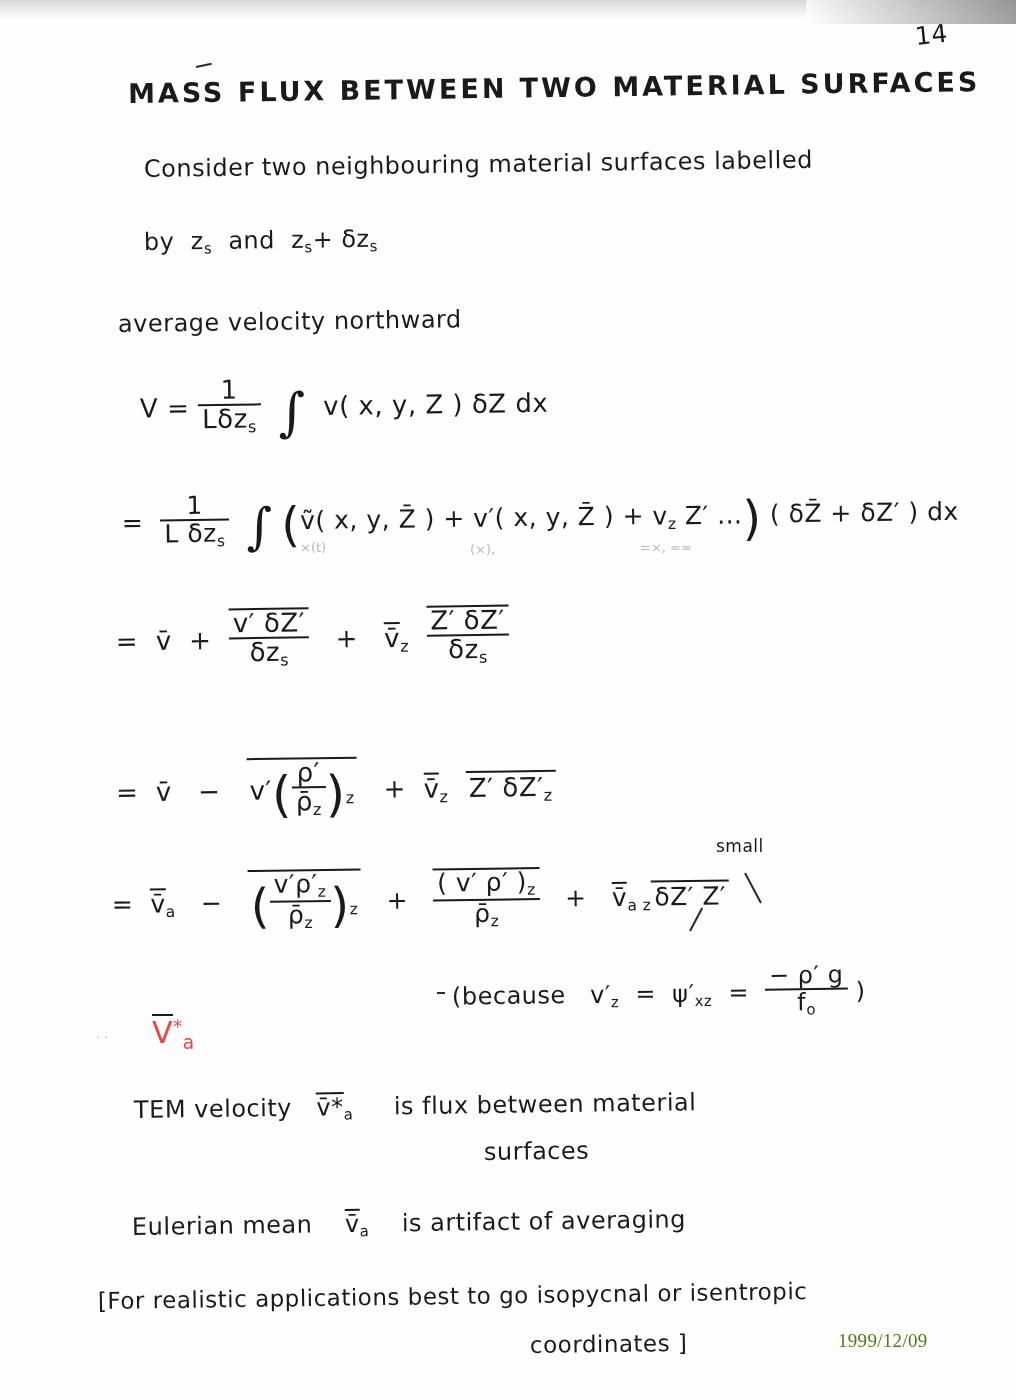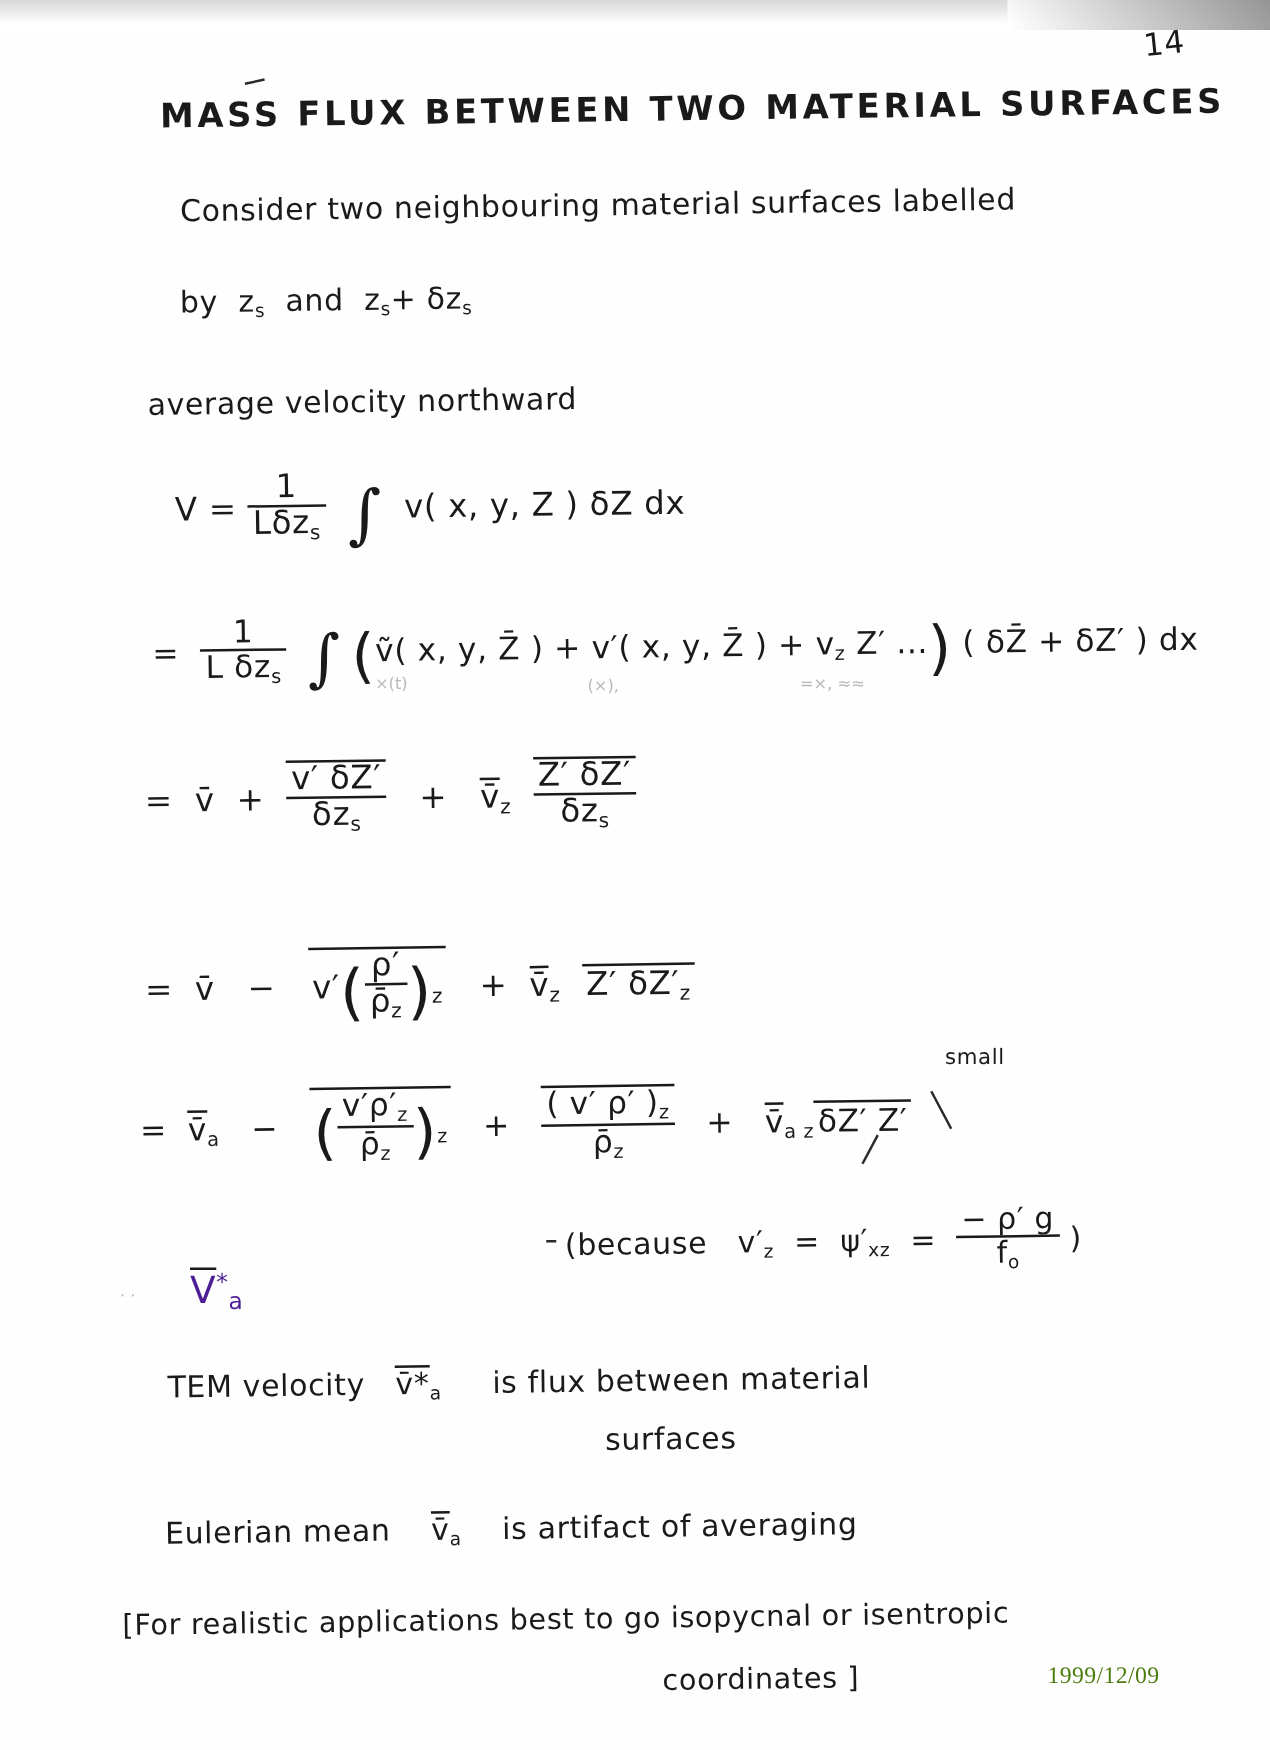--- a/index.html
+++ b/index.html
@@ -223,7 +223,7 @@
     &nbsp;&nbsp;<span><span class="ovb">v̄</span><sub>a z</sub></span><span class="ovb2"><span>δZ′  Z′</span></span>
   </div>
 
-  <div class="hw small-note" style="left:756px; top:836px;">small</div>
+  <div class="hw small-note" style="left:716px; top:836px;">small</div>
   <div class="strike-mark" style="left:745px; top:872px; width:34px; transform: rotate(62deg);"></div>
   <div class="strike-mark" style="left:690px; top:930px; width:26px; transform: rotate(-62deg);"></div>
 

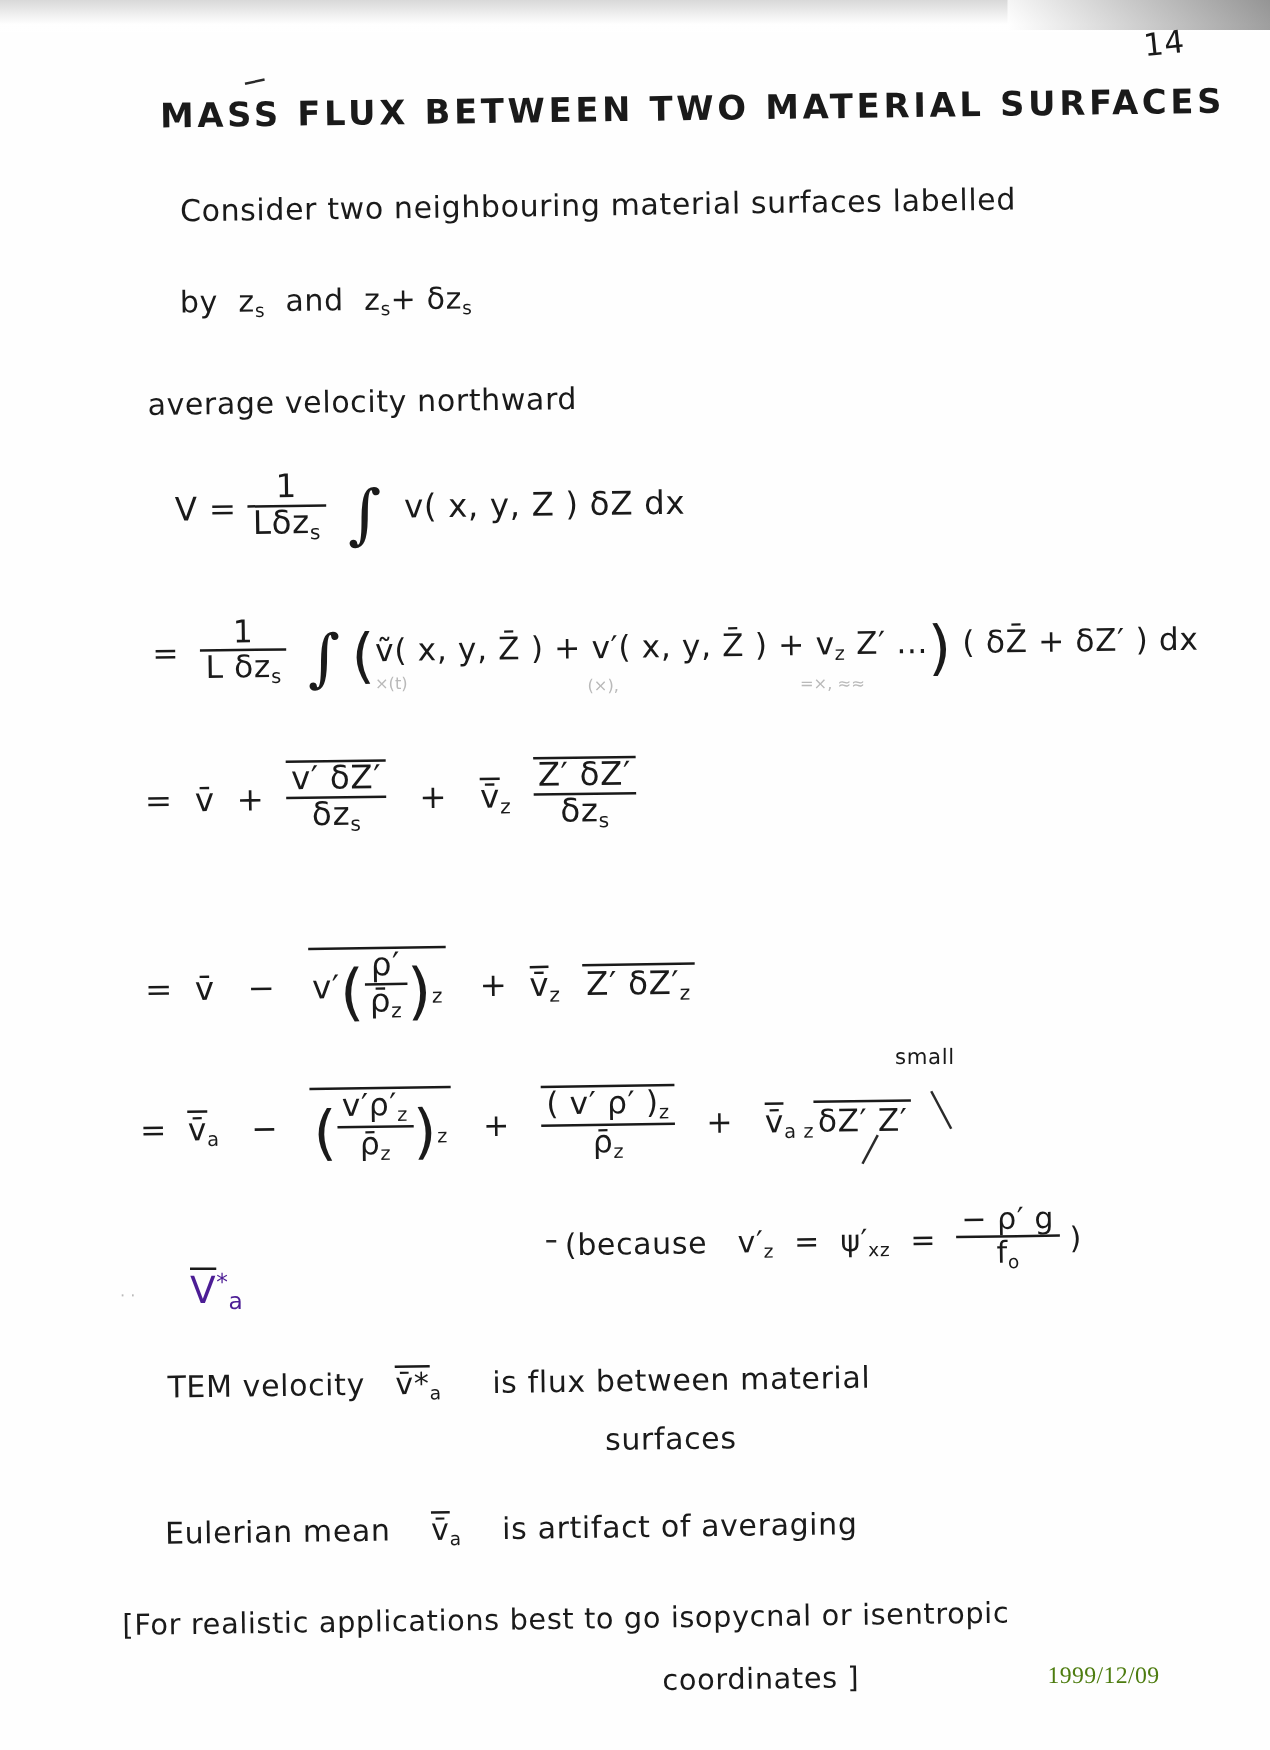--- a/index.html
+++ b/index.html
@@ -104,7 +104,7 @@
     transform-origin: left center;
   }
   .ghost {
-    color: #4c1d95;
+    color: #ef4444;
   }
   .edge-shadow {
     position: absolute;

